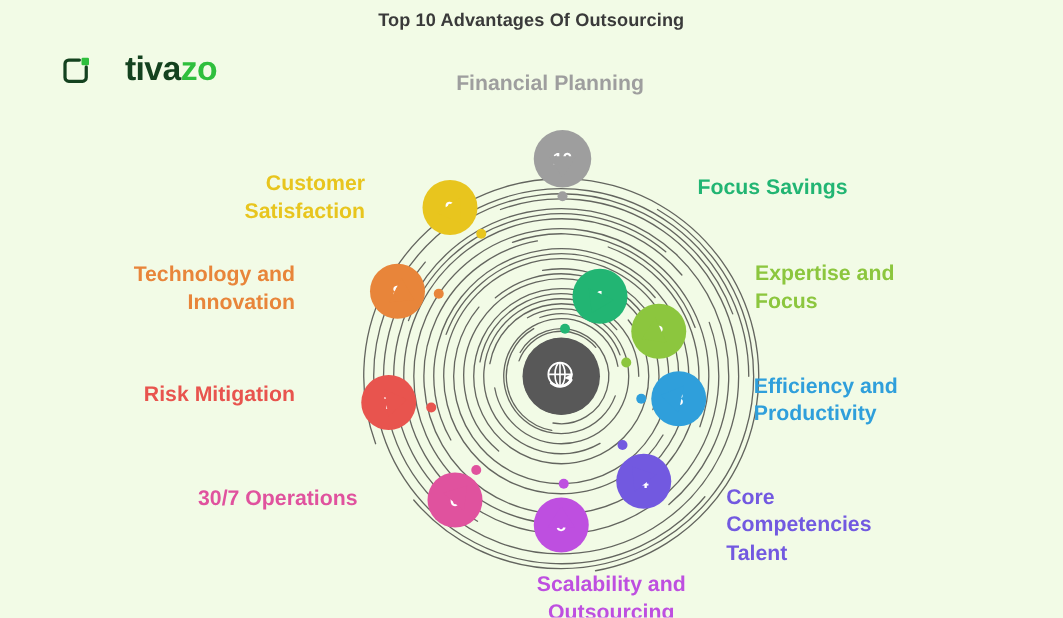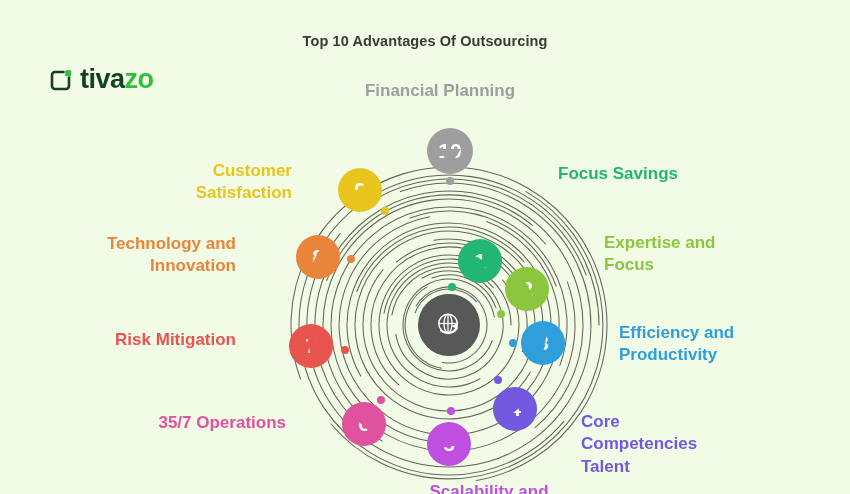--- a/index.html
+++ b/index.html
@@ -10,7 +10,7 @@
     overflow:hidden;
     position:relative;
   }
-  #stage{position:absolute;inset:0;margin-top:24px;}
+  #stage{position:absolute;inset:0;}
 
   
   .logo{position:absolute;left:48px;top:42px;display:flex;align-items:center;gap:6px;}

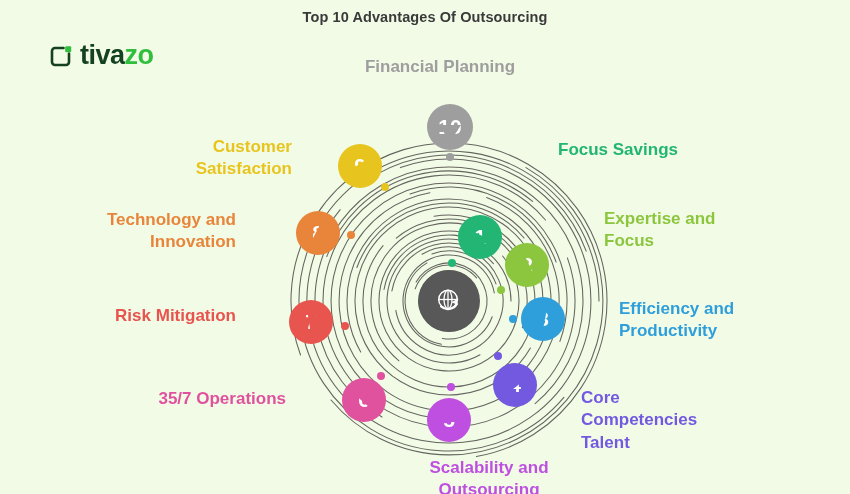--- a/index.html
+++ b/index.html
@@ -13,7 +13,7 @@
   #stage{position:absolute;inset:0;}
 
   
-  .logo{position:absolute;left:48px;top:42px;display:flex;align-items:center;gap:6px;}
+  .logo{position:absolute;left:48px;top:42px;display:flex;align-items:center;gap:26px;}
   .logo-mark{width:26px;height:26px;position:relative;}
   .logo-word{font-size:27px;font-weight:700;letter-spacing:-0.5px;line-height:1;}
   .logo-word .a{color:#14421f;}

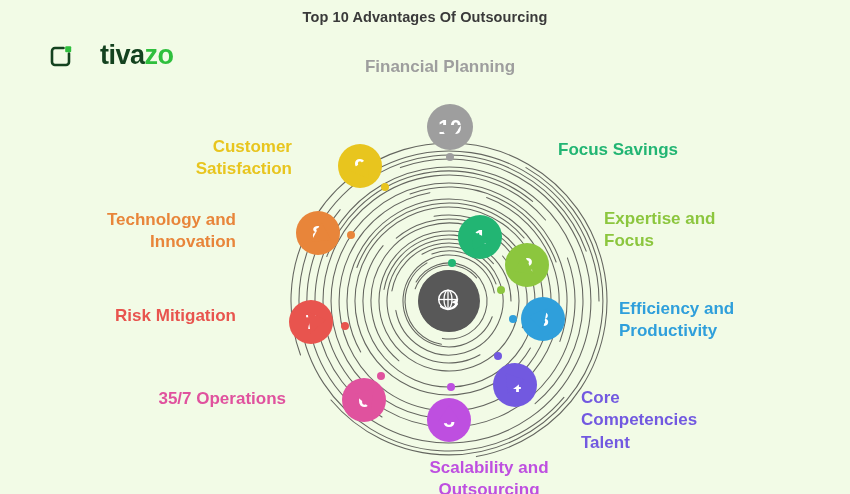--- a/index.html
+++ b/index.html
@@ -37,7 +37,7 @@
   .bubble{
     position:absolute;width:44px;height:44px;border-radius:50%;
     display:flex;align-items:center;justify-content:center;
-    color:#ffffff;font-size:21px;font-weight:700;
+    color:#ffffff;font-size:14px;font-weight:700;
   }
 
   

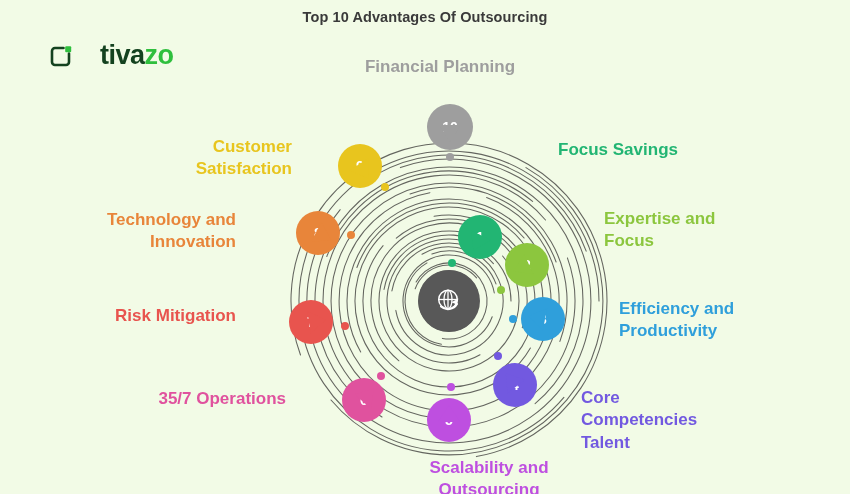--- a/index.html
+++ b/index.html
@@ -132,7 +132,7 @@
         <span>3</span>
       </div>
       <div class="dot" style="left: 509px; top: 315px; background: rgb(47, 159, 219);"></div>
-      <div class="lbl l" style="color: rgb(47, 159, 219); top: 298px; left: 590px; width: 170px; padding-left: 29px;">Efficiency and
+      <div class="lbl l" style="color: rgb(47, 159, 219); top: 298px; left: 603px; width: 170px;">Efficiency and
 Productivity</div>
       <div class="bubble" style="width: 44px; height: 44px; left: 493px; top: 363px; background: rgb(114, 89, 224);">
         <div style="position: absolute; width: 0px; height: 0px; border-left: 11px solid transparent; border-right: 11px solid transparent; border-top: 17px solid rgb(114, 89, 224); left: 11px; top: 20px; transform-origin: 11px 2px; transform: rotate(-218.157deg);"></div>

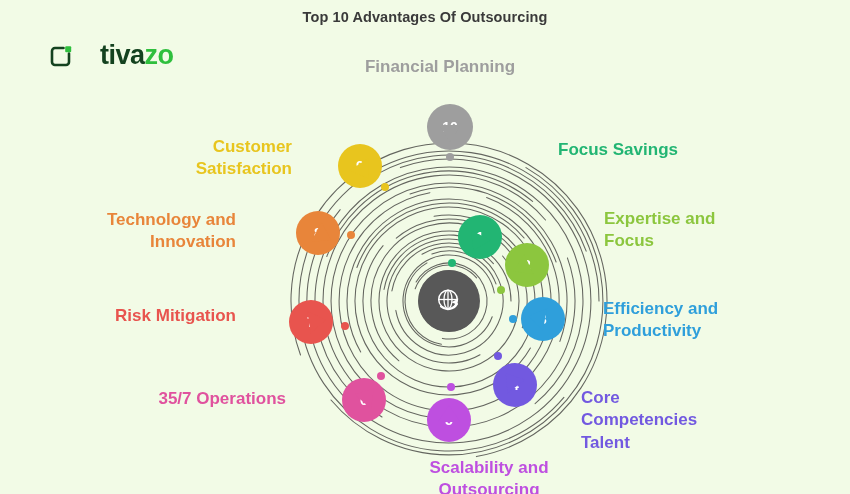--- a/index.html
+++ b/index.html
@@ -154,7 +154,7 @@
         <span>6</span>
       </div>
       <div class="dot" style="left: 377px; top: 372px; background: rgb(224, 82, 158);"></div>
-      <div class="lbl r" style="color: rgb(224, 82, 158); top: 388px; left: 126px; width: 160px;">35/7 Operations</div>
+      <div class="lbl r" style="color: rgb(224, 82, 158); top: 388px; left: 126px; width: 160px;">30/7 Operations</div>
       <div class="bubble" style="width: 44px; height: 44px; left: 289px; top: 300px; background: rgb(232, 84, 78);">
         <div style="position: absolute; width: 0px; height: 0px; border-left: 11px solid transparent; border-right: 11px solid transparent; border-top: 17px solid rgb(232, 84, 78); left: 11px; top: 20px; transform-origin: 11px 2px; transform: rotate(-98.6525deg);"></div>
         <span>7</span>

